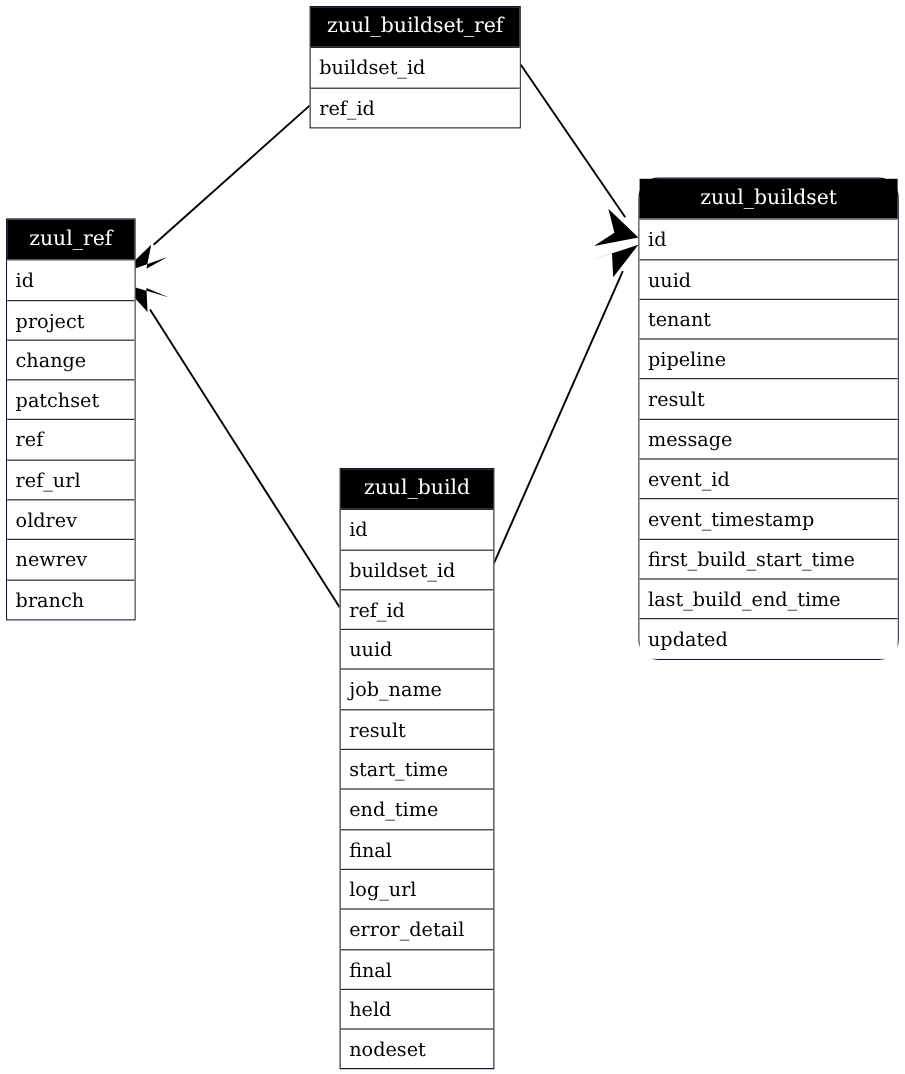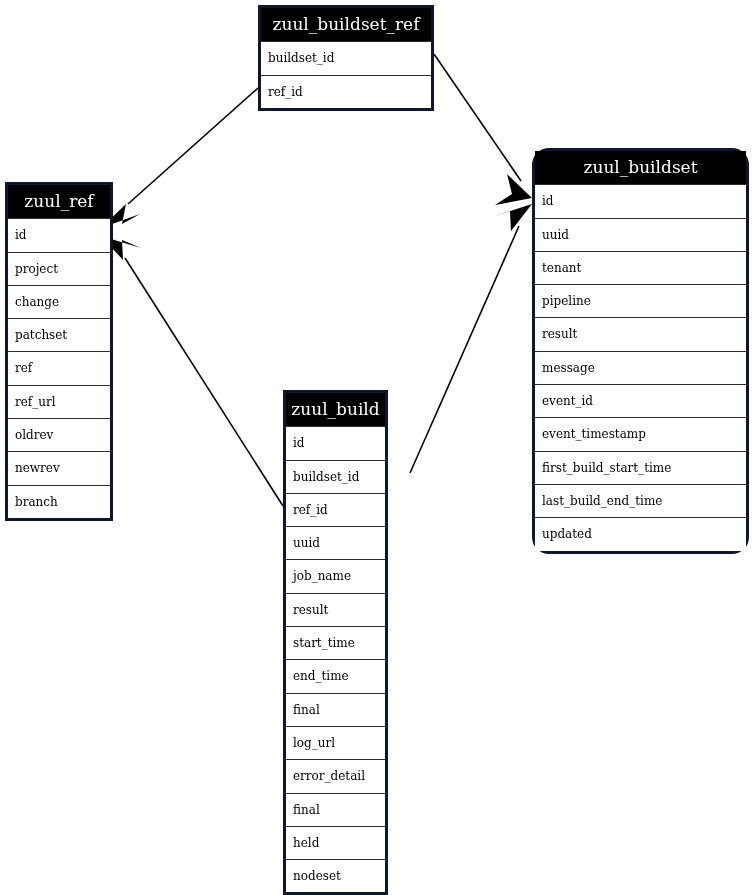--- a/index.html
+++ b/index.html
@@ -26,7 +26,7 @@
   .table-node {
     position: absolute;
     box-sizing: border-box;
-    border: 3px solid #0f172a;
+    border: 1px solid #0f172a;
     background: #ffffff;
   }
   .table-header {

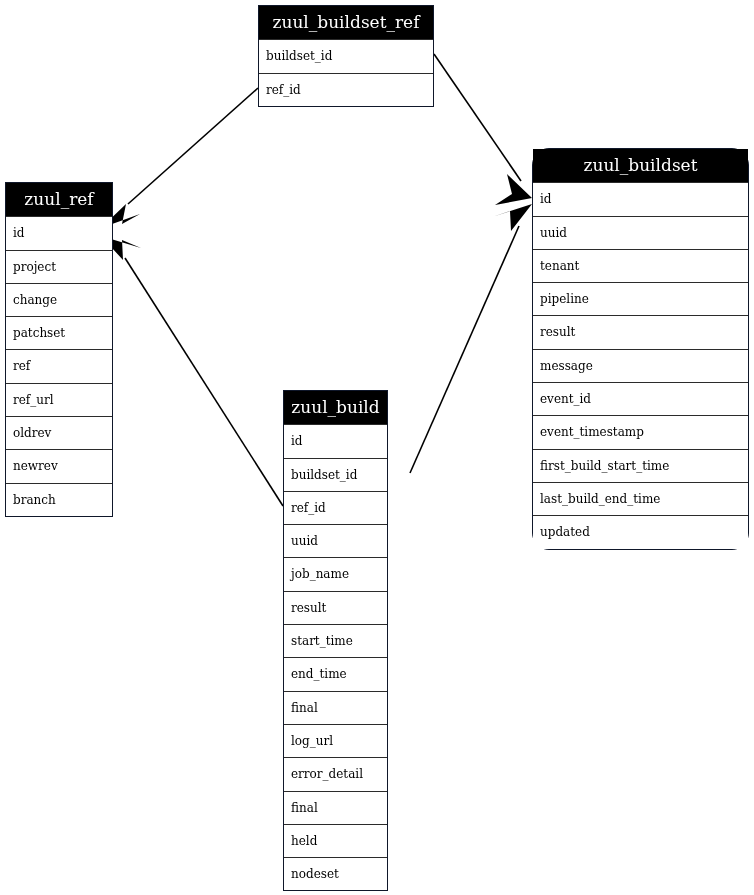--- a/index.html
+++ b/index.html
@@ -45,7 +45,7 @@
     box-sizing: border-box;
     height: 33.3px;
     line-height: 33.3px;
-    font-size: 12px;
+    font-size: 16px;
     color: #000000;
     padding-left: 7px;
     border-top: 1px solid #2b2b2b;

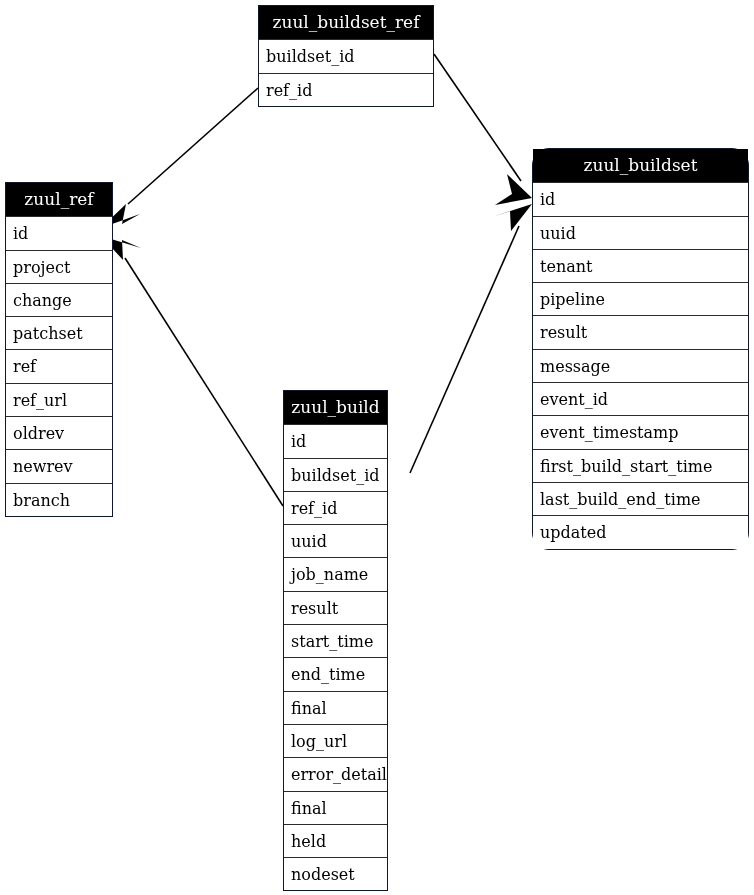--- a/index.html
+++ b/index.html
@@ -119,7 +119,7 @@
     <div class="table-row">updated</div>
   </div>
 
-  <div class="table-node" style="left:283px; top:390px; width:105px;">
+  <div class="table-node" style="left:283px; top:390px; width:129px;">
     <div class="table-header">zuul_build</div>
     <div class="table-row">id</div>
     <div class="table-row">buildset_id</div>

